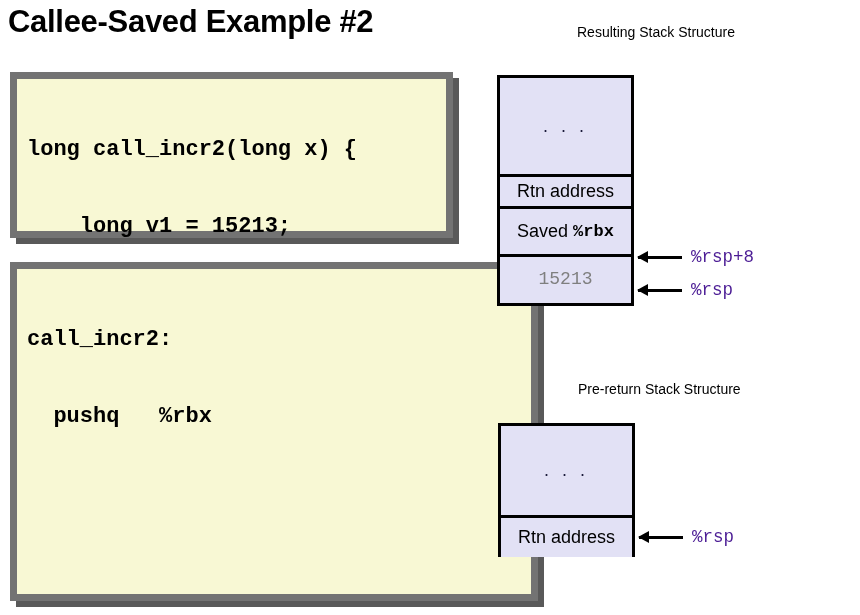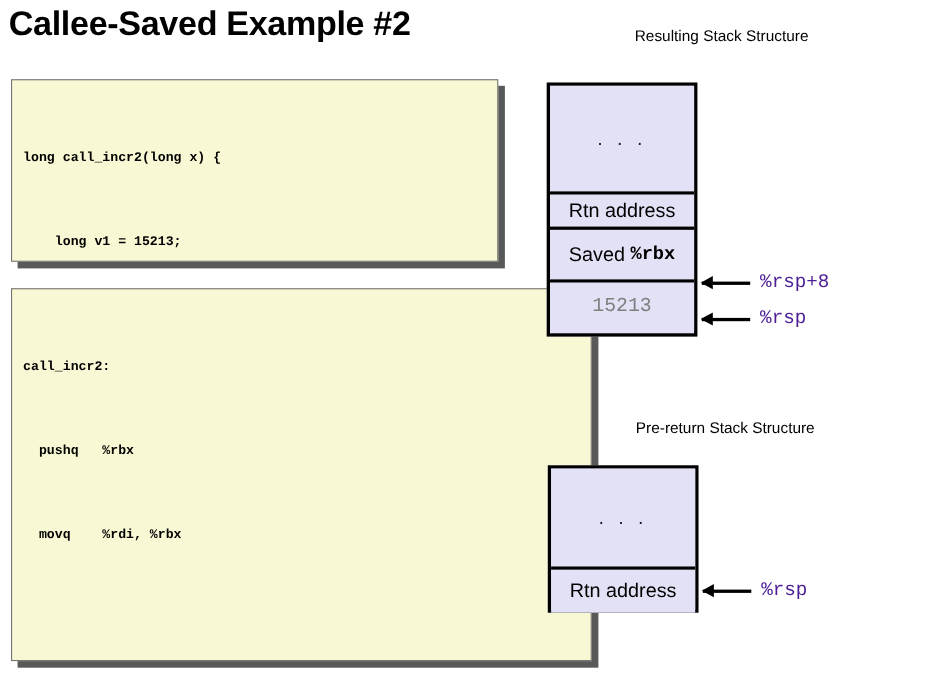--- a/index.html
+++ b/index.html
@@ -32,13 +32,13 @@
   .code-box {
     position: absolute;
     background: #f8f8d4;
-    border: 1px solid #737373;
+    border: 7px solid #737373;
     box-shadow: 6px 6px 0 0 rgba(60,60,60,0.85);
     box-sizing: border-box;
     padding: 7px 6px 8px 10px;
     font-family: "Liberation Mono", "DejaVu Sans Mono", monospace;
     font-weight: bold;
-    font-size: 12px;
+    font-size: 22px;
     line-height: 25.5px;
     white-space: pre;
   }

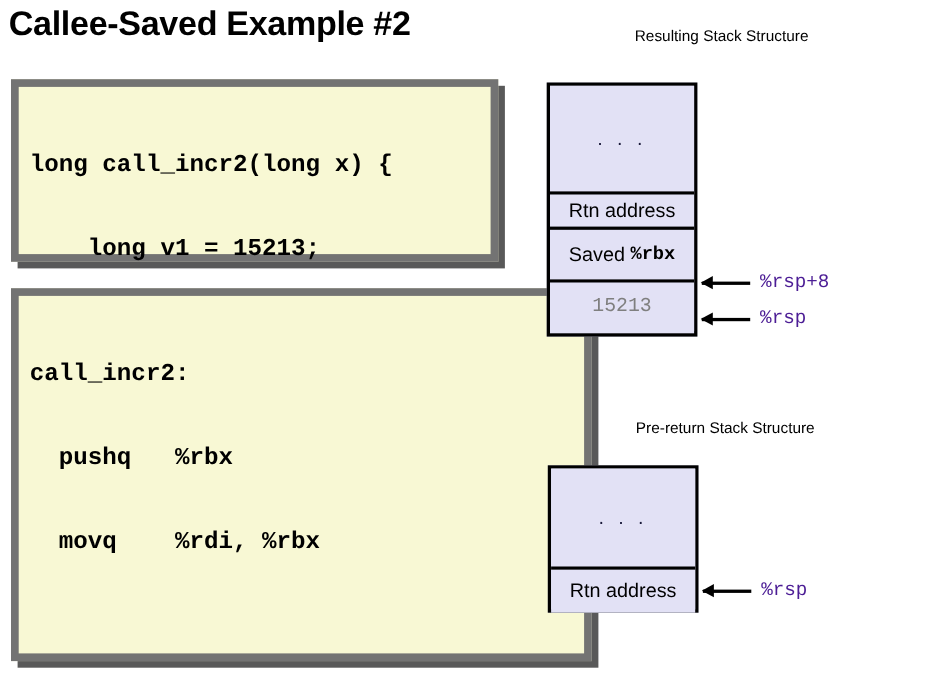--- a/index.html
+++ b/index.html
@@ -154,7 +154,6 @@
 <div id="asm-code-box" class="code-box">
   <div class="code-line">call_incr2:</div>
   <div class="code-line">  pushq   %rbx</div>
-  <div class="code-line">  movq    %rdi, %rbx</div>
   
   
   

